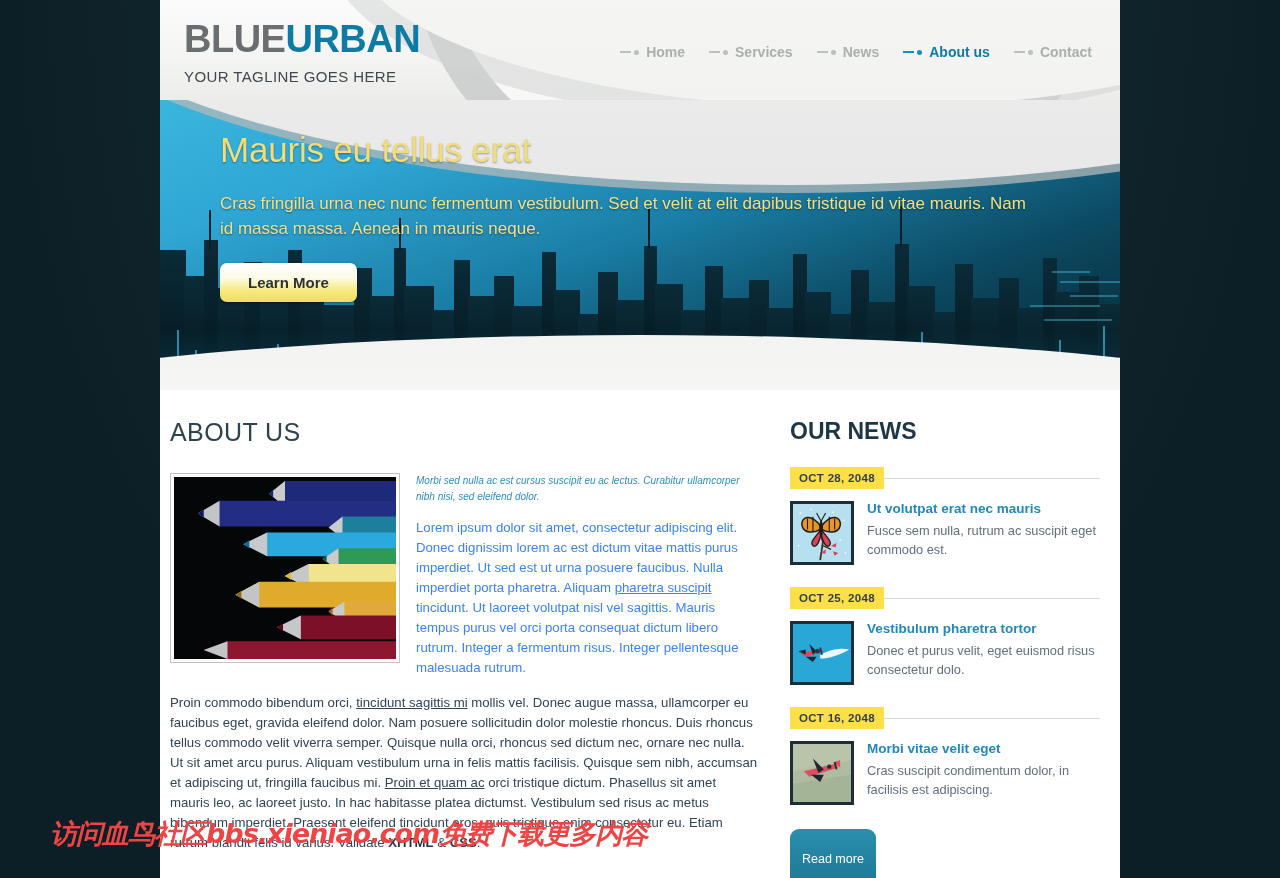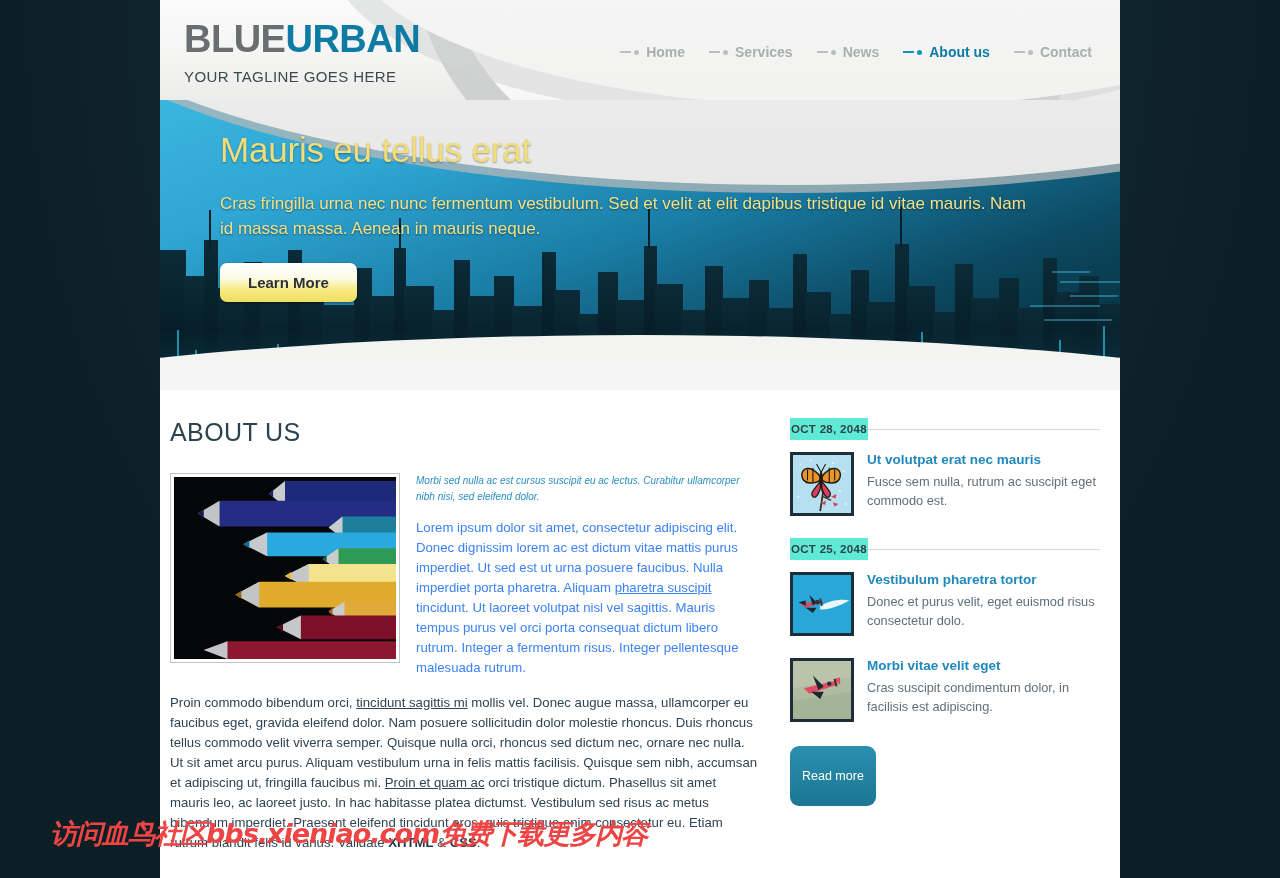--- a/index.html
+++ b/index.html
@@ -586,6 +586,7 @@
     </div>
 
     <div id="side-col">
+      <h2 class="sec-title bold">OUR NEWS</h2>
 
       
       <div class="news-date">

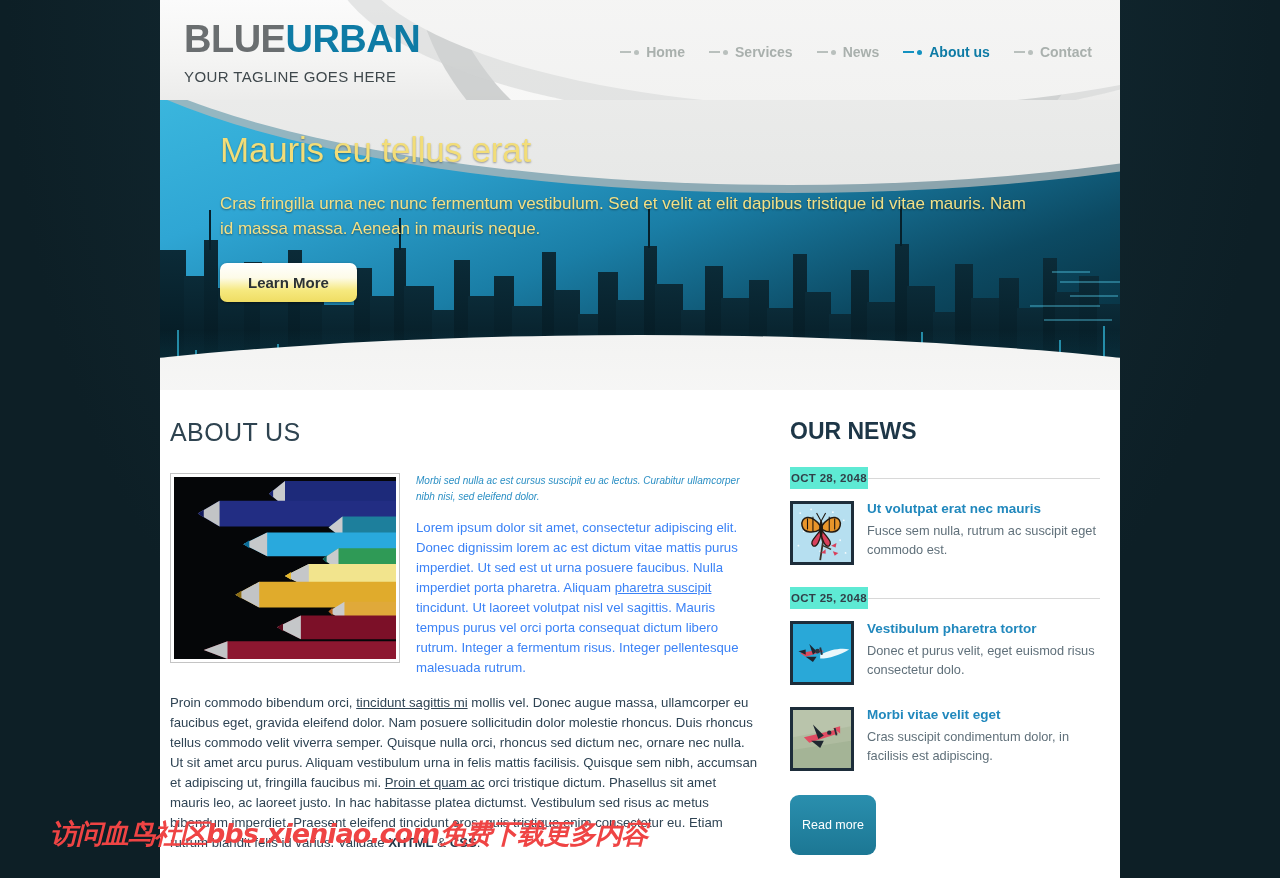--- a/index.html
+++ b/index.html
@@ -297,12 +297,12 @@
     margin-bottom: 12px;
   }
   .news-date .dlabel {
-    background: #5eead4;
+    background: #fde047;
     color: #313f48;
     font-size: 11.5px;
     font-weight: bold;
     letter-spacing: .3px;
-    padding: 5px 1px;
+    padding: 5px 9px;
   }
   .news-date .dline {
     flex: 1;

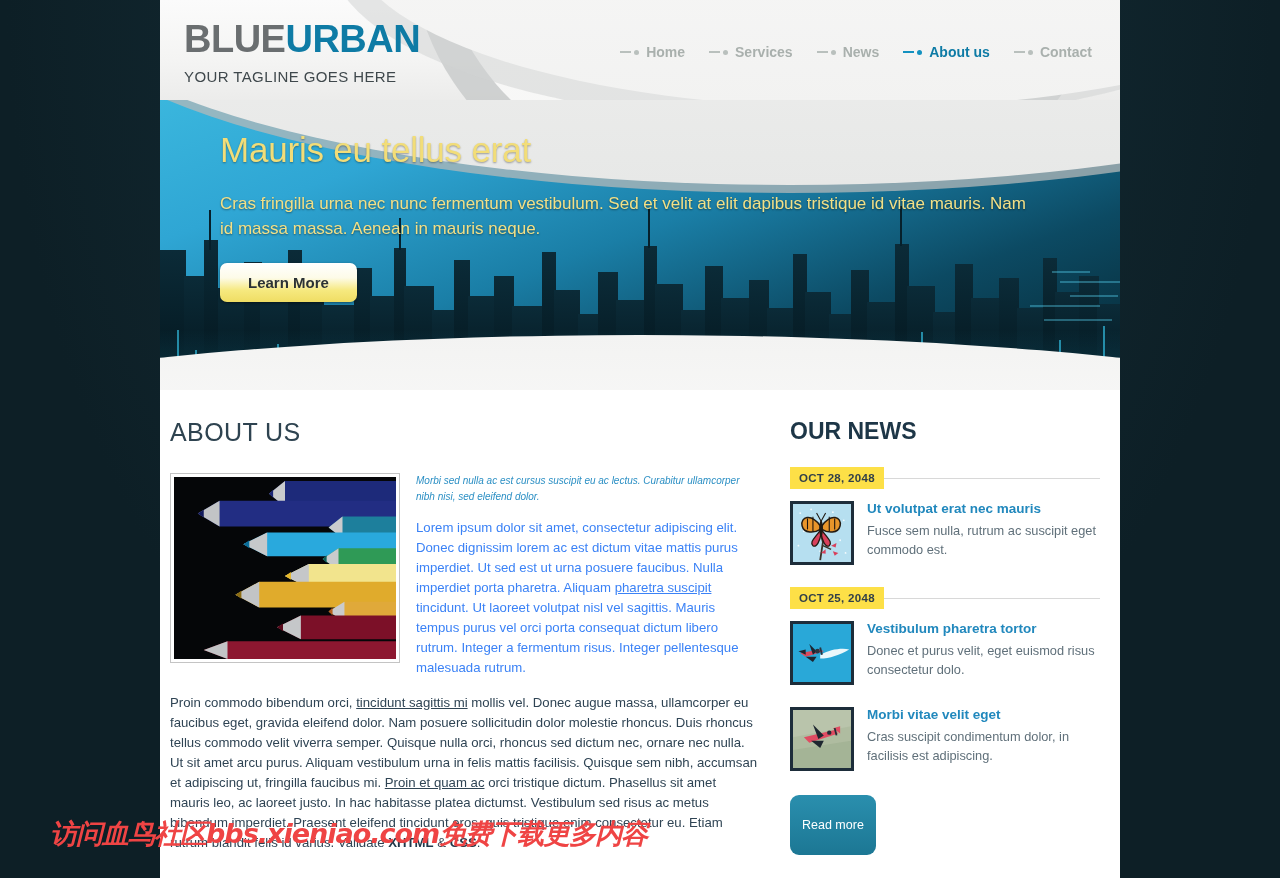--- a/index.html
+++ b/index.html
@@ -667,6 +667,10 @@
       </div>
 
       
+      <div class="news-date">
+        <span class="dlabel">OCT 16, 2048</span>
+        <span class="dline"></span>
+      </div>
       <div class="news-item">
         <div class="news-thumb">
           <svg viewBox="0 0 64 64">

